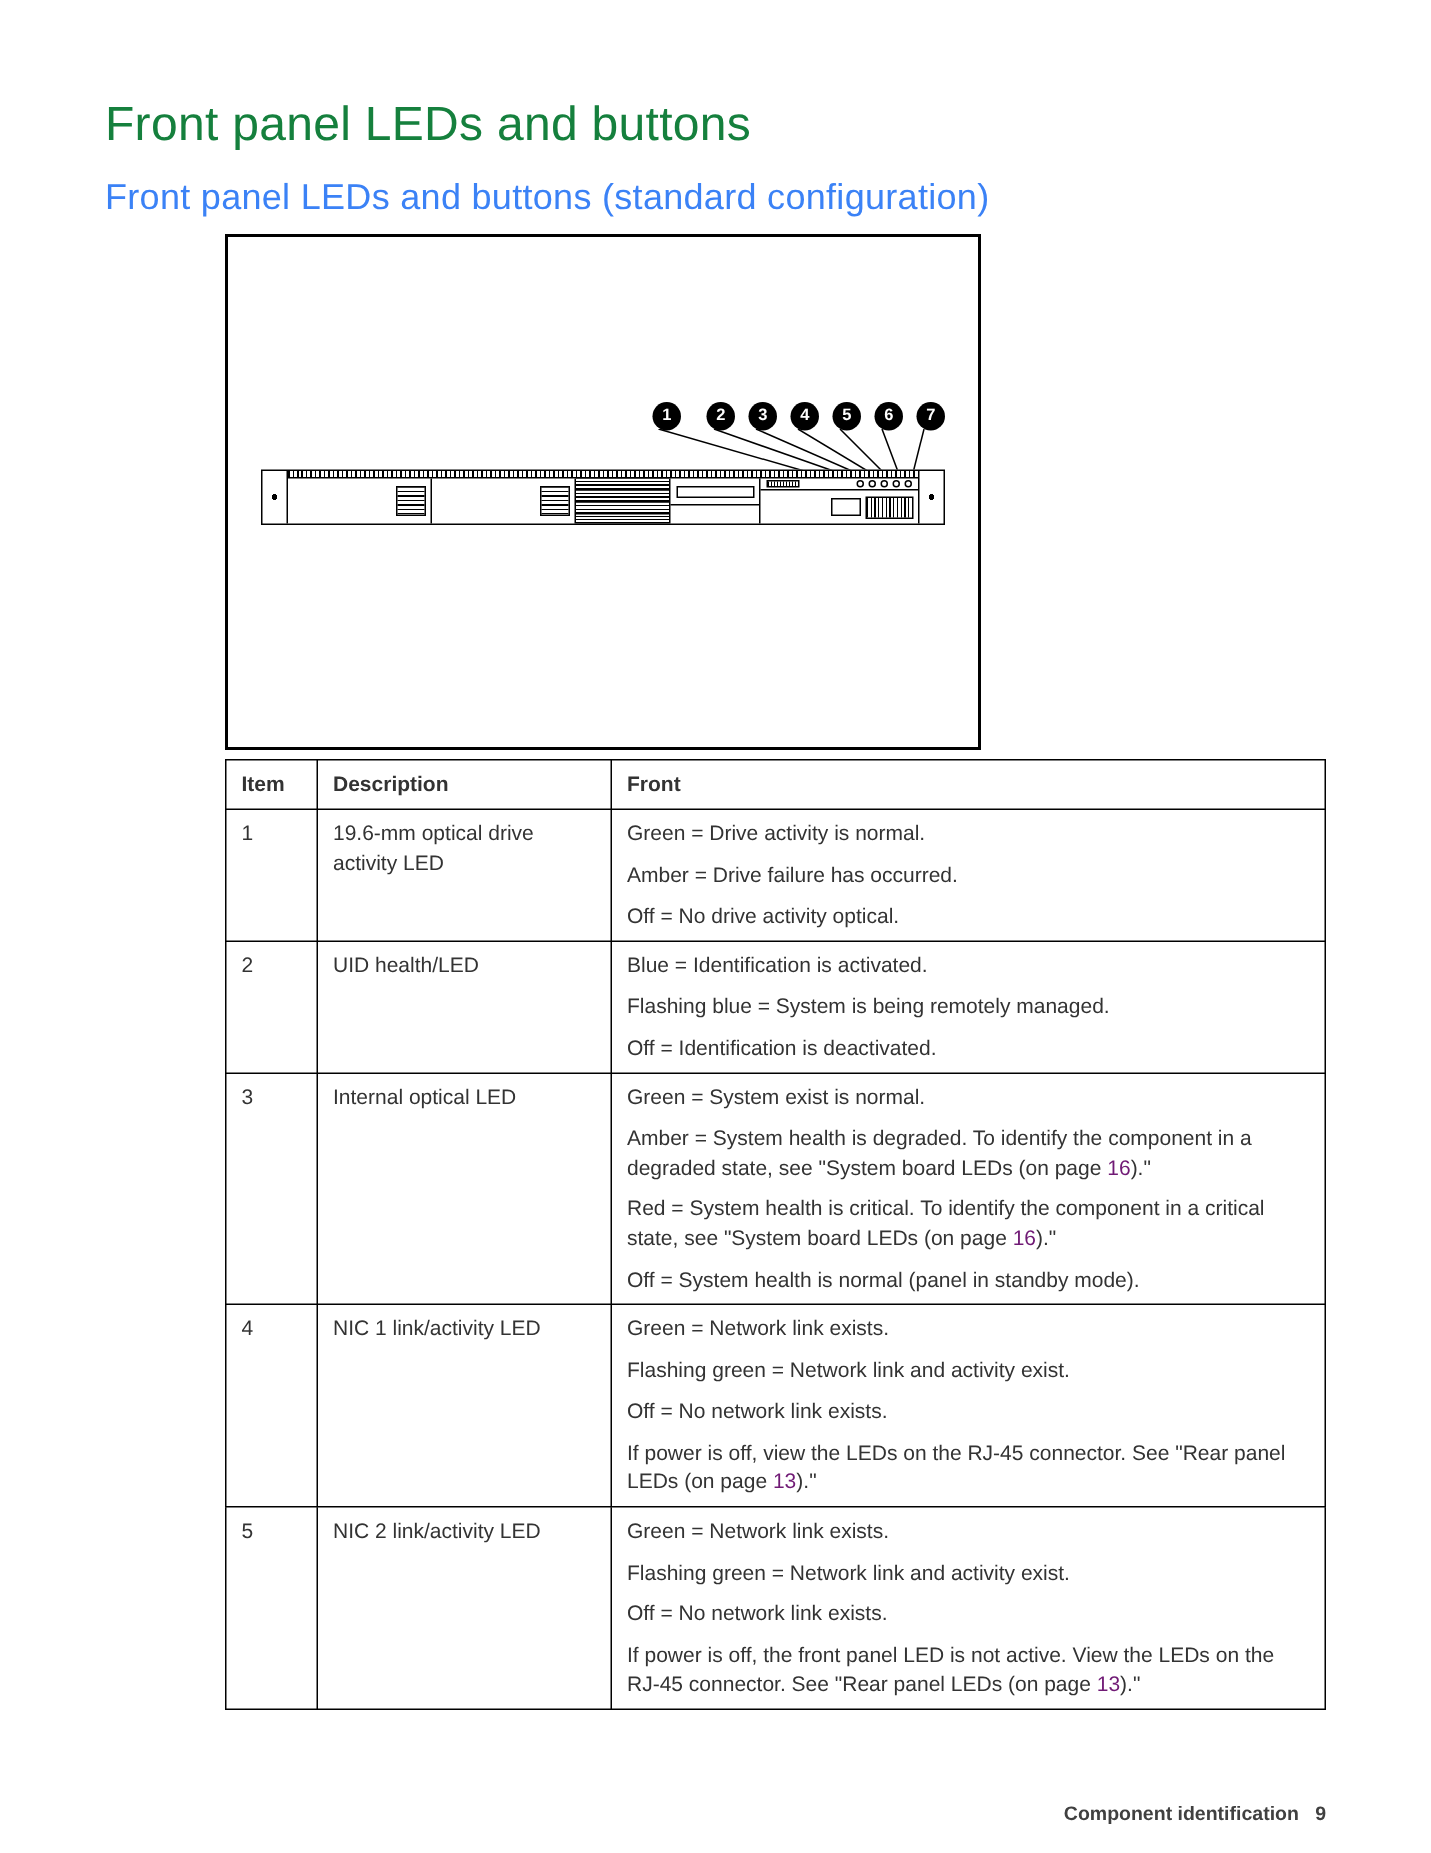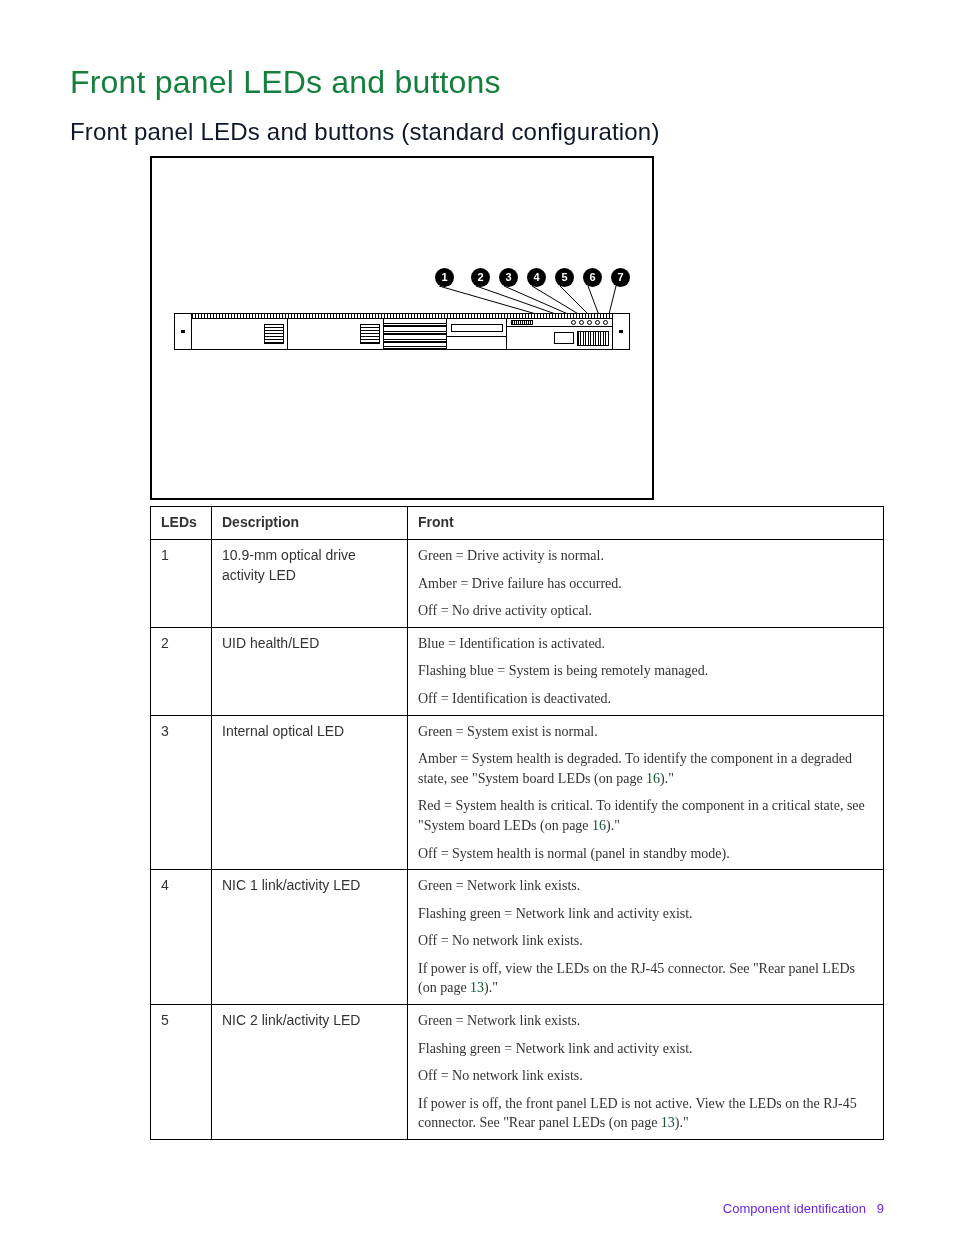--- a/index.html
+++ b/index.html
@@ -24,7 +24,7 @@
   h2 {
     font-family: "Futura", "Century Gothic", Arial, sans-serif;
     font-weight: 300;
-    color: #0f172a;
+    color: #3b82f6;
     font-size: 24px;
     margin: 8px 0 8px 0;
     letter-spacing: 0.2px;

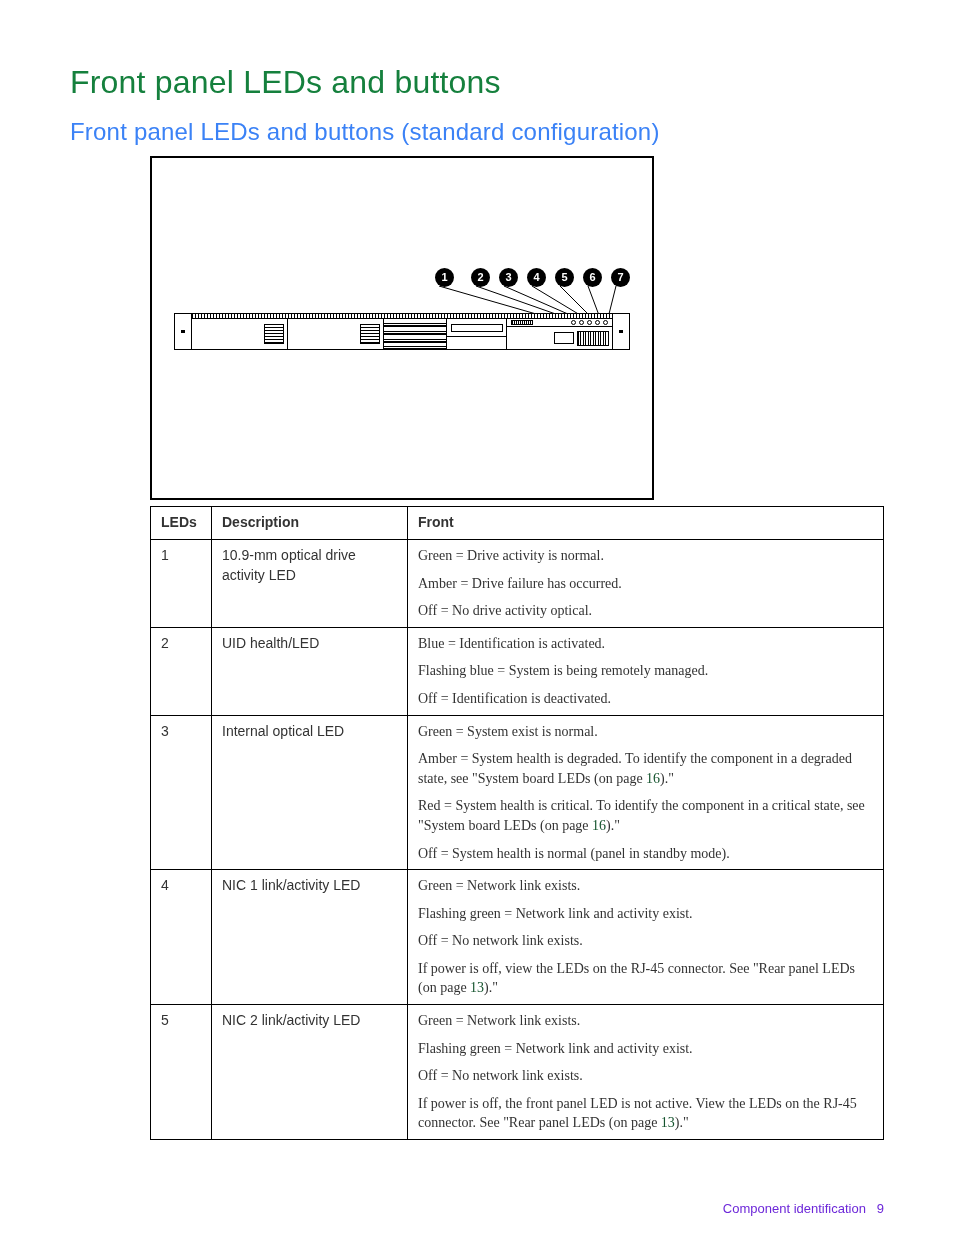--- a/index.html
+++ b/index.html
@@ -286,7 +286,7 @@
 <table>
   <thead>
     <tr>
-      <th class="item-col">LEDs</th>
+      <th class="item-col">Item</th>
       <th class="desc-col">Description</th>
       <th>Front</th>
     </tr>

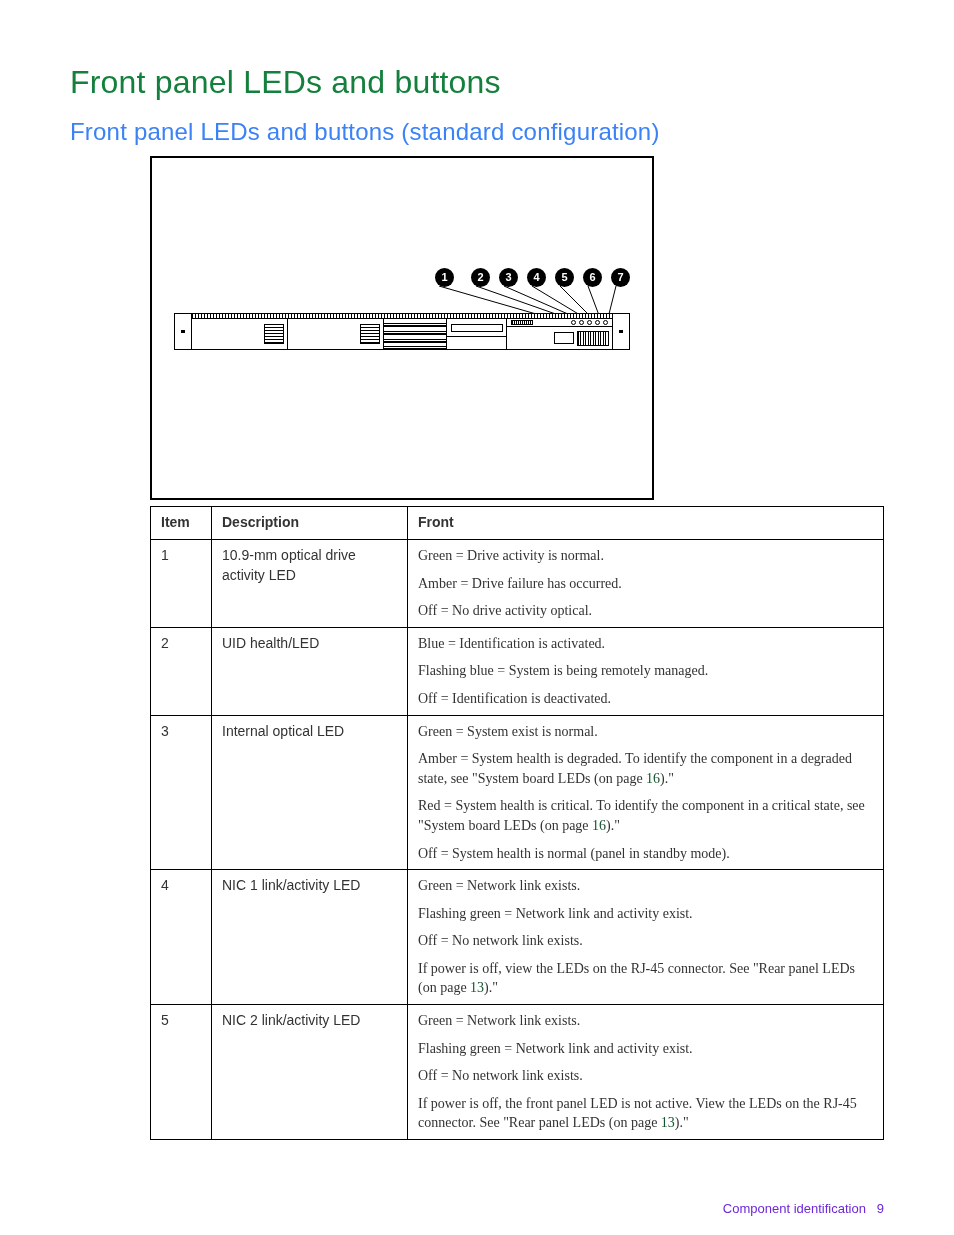--- a/index.html
+++ b/index.html
@@ -294,7 +294,7 @@
   <tbody>
       <tr>
         <td class="item-col">1</td>
-        <td class="desc-col">10.9-mm optical drive activity LED</td>
+        <td class="desc-col">19.6-mm optical drive activity LED</td>
         <td>
           <p class="status-p">Green = Drive activity is normal.</p>
           <p class="status-p">Amber = Drive failure has occurred.</p>

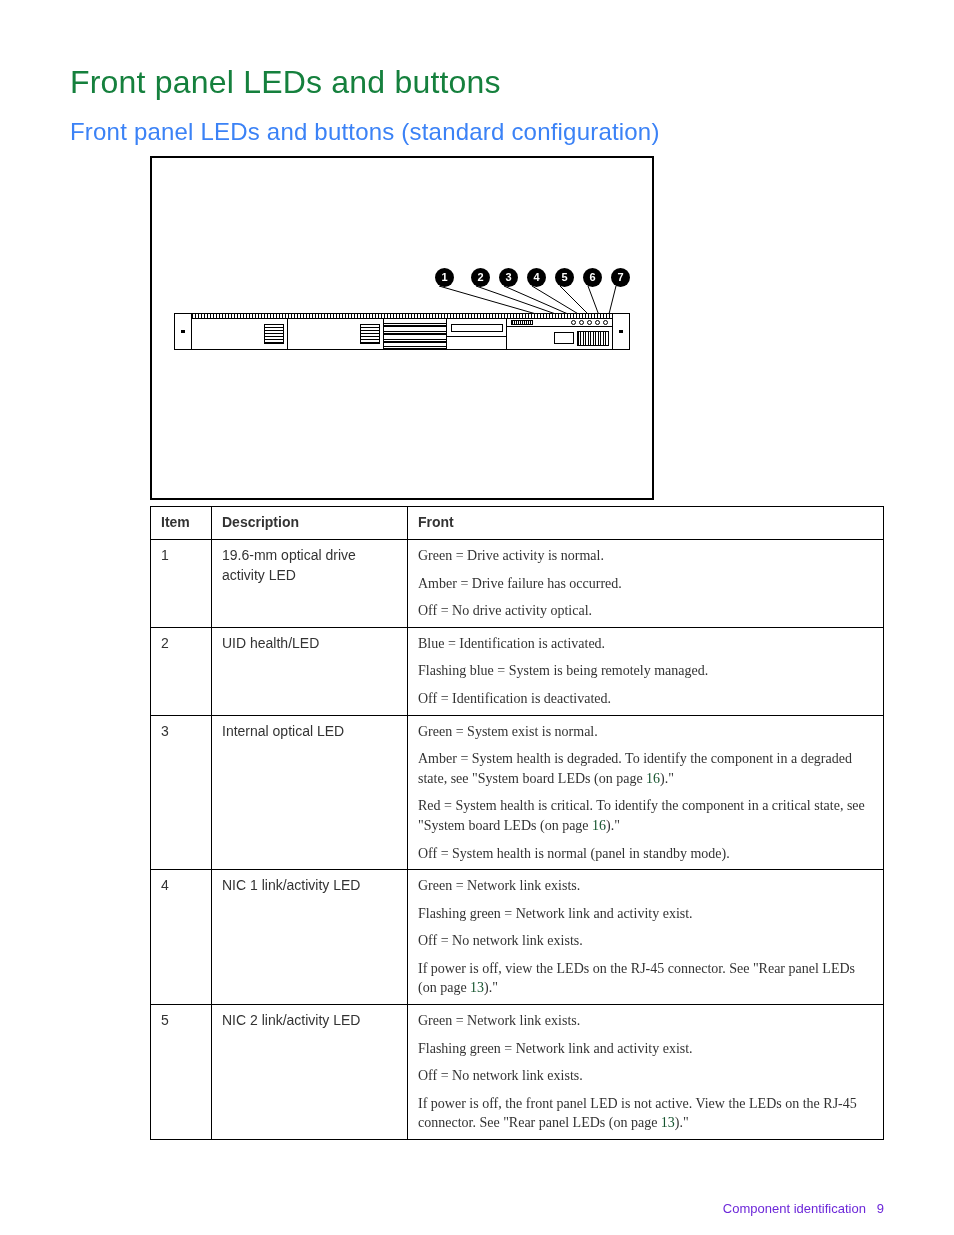--- a/index.html
+++ b/index.html
@@ -199,7 +199,6 @@
   td.desc-col { width: 175px; }
   .status-p {
     margin: 0 0 8px 0;
-    font-family: Liberation Serif, serif;
   }
   .status-p:last-child { margin-bottom: 0; }
   a.page-link {

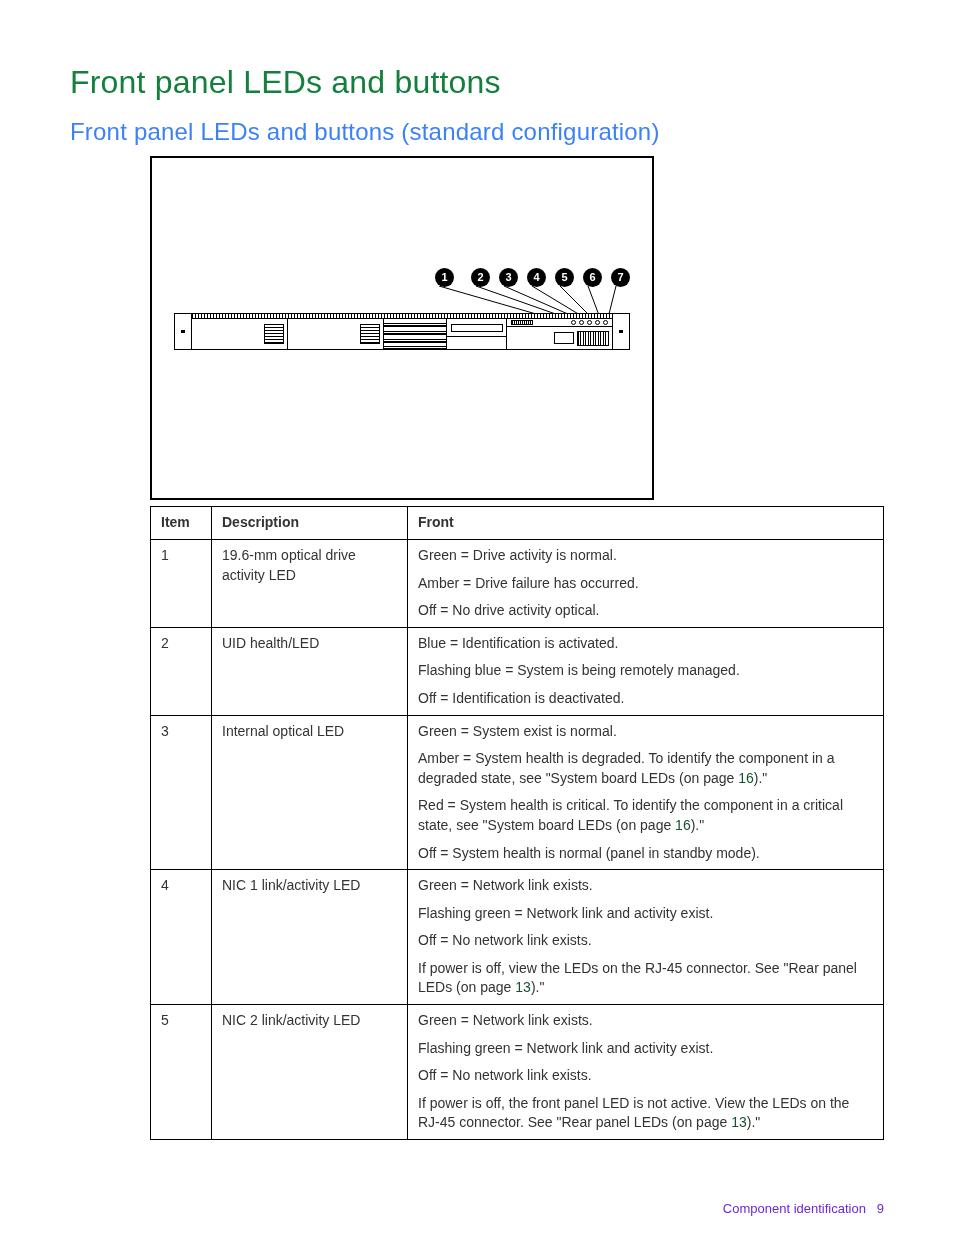--- a/index.html
+++ b/index.html
@@ -202,7 +202,7 @@
   }
   .status-p:last-child { margin-bottom: 0; }
   a.page-link {
-    color: #14532d;
+    color: #701a75;
     text-decoration: none;
   }
   .footer {

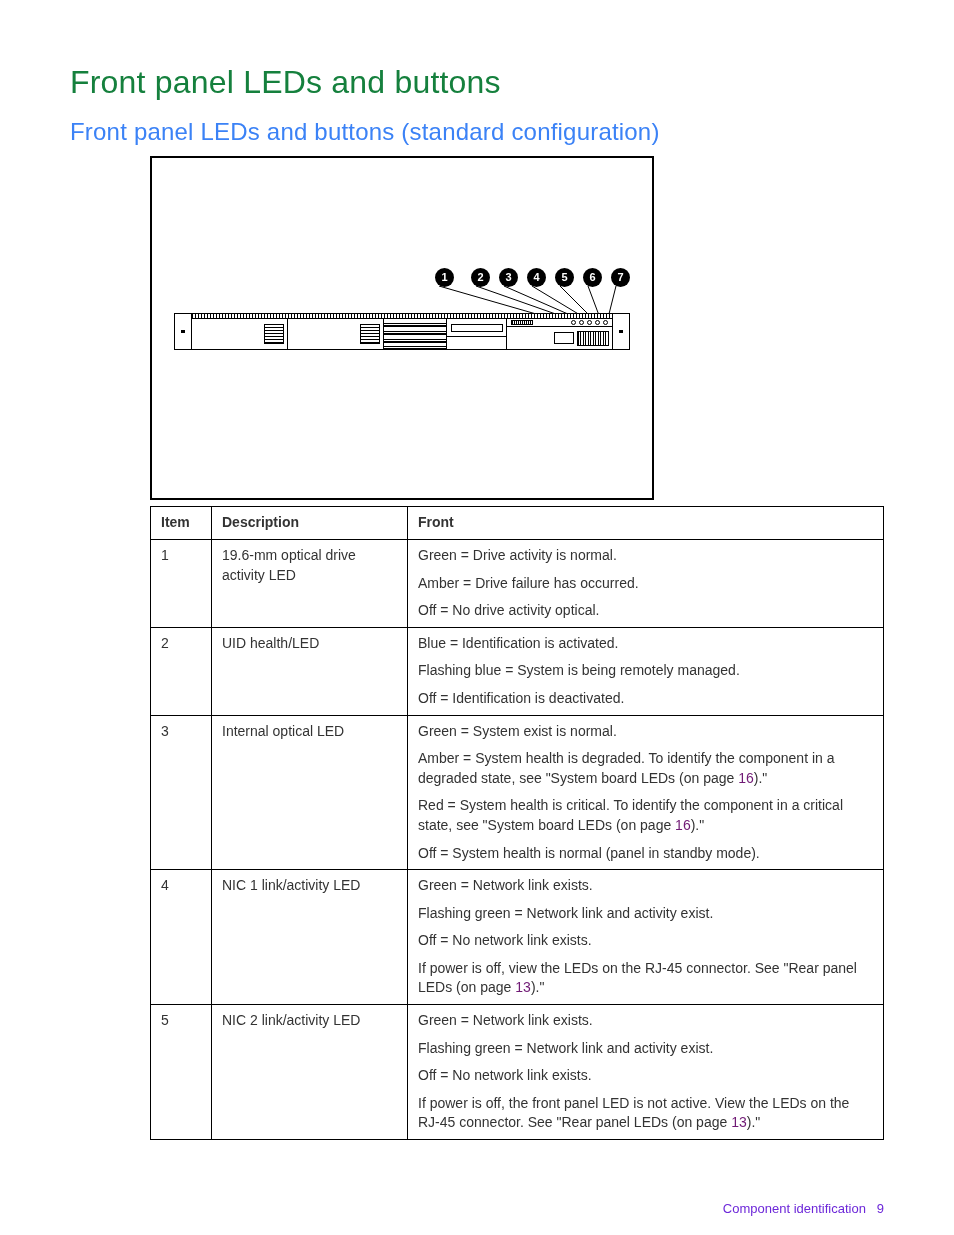--- a/index.html
+++ b/index.html
@@ -209,7 +209,8 @@
     text-align: right;
     margin-top: 60px;
     font-size: 13px;
-    color: #6d28d9;
+    color: #404040;
+    font-weight: bold;
   }
 </style>
 </head>

